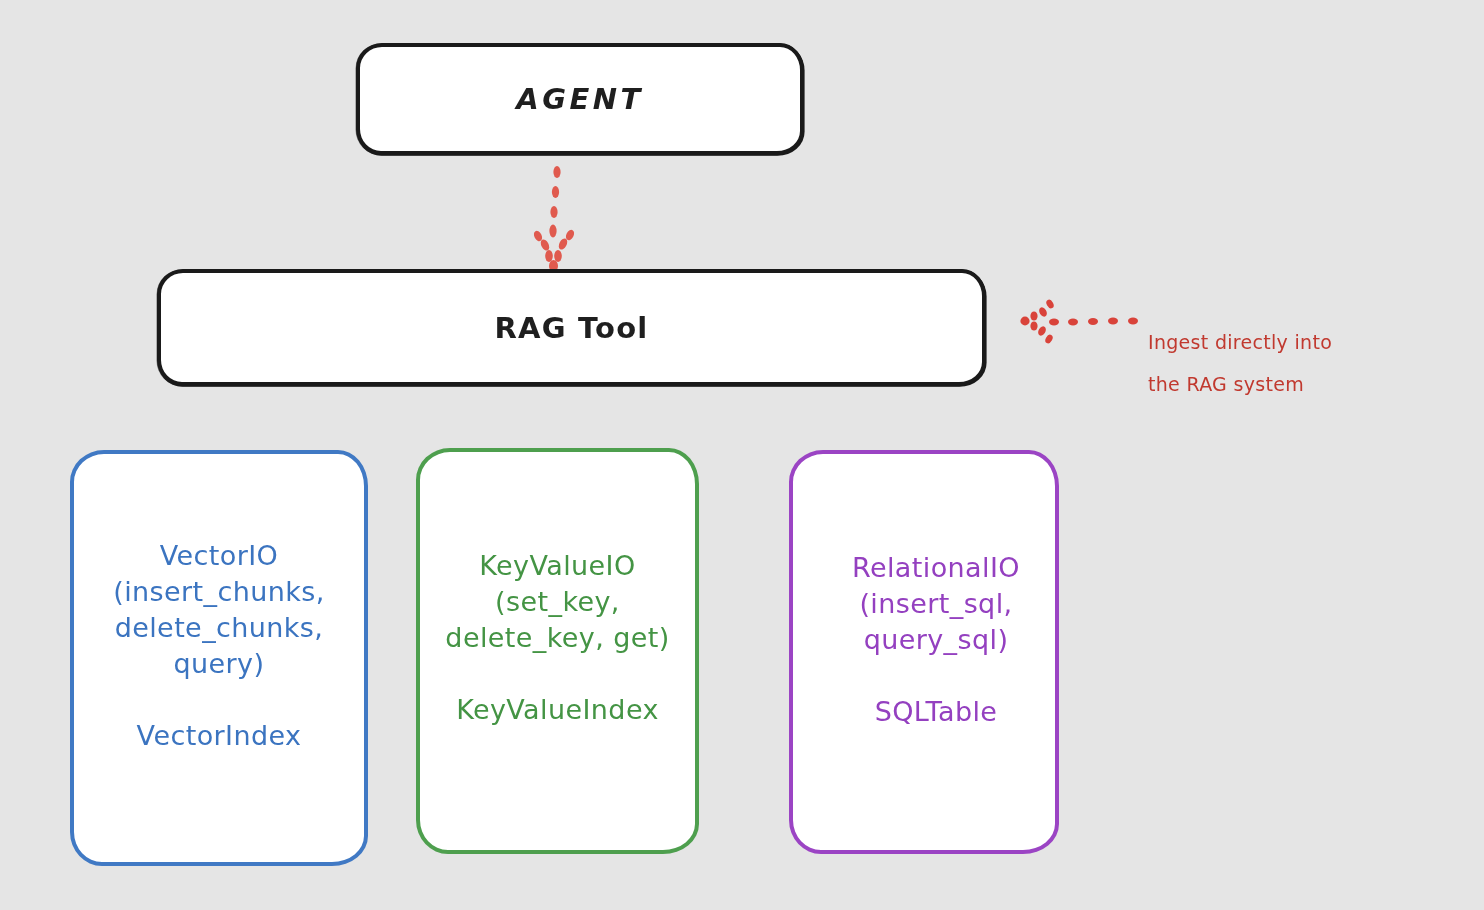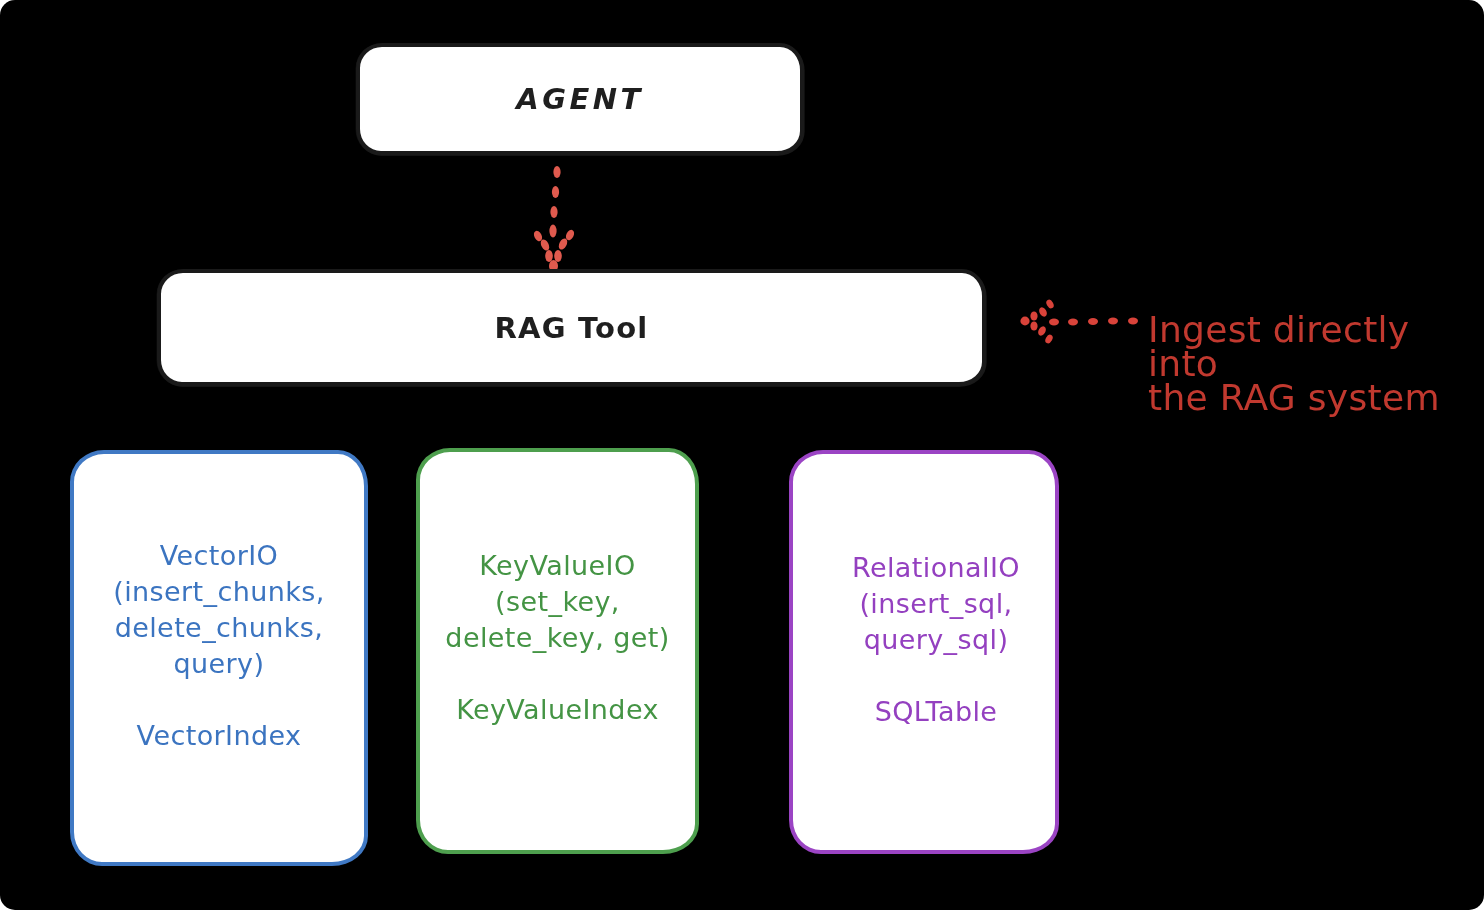--- a/index.html
+++ b/index.html
@@ -14,9 +14,8 @@
     position: relative;
     width: 1484px;
     height: 910px;
-    background: #000000;
+    background: #e5e5e5;
     overflow: hidden;
-    border-radius: 15px;
   }
 
   

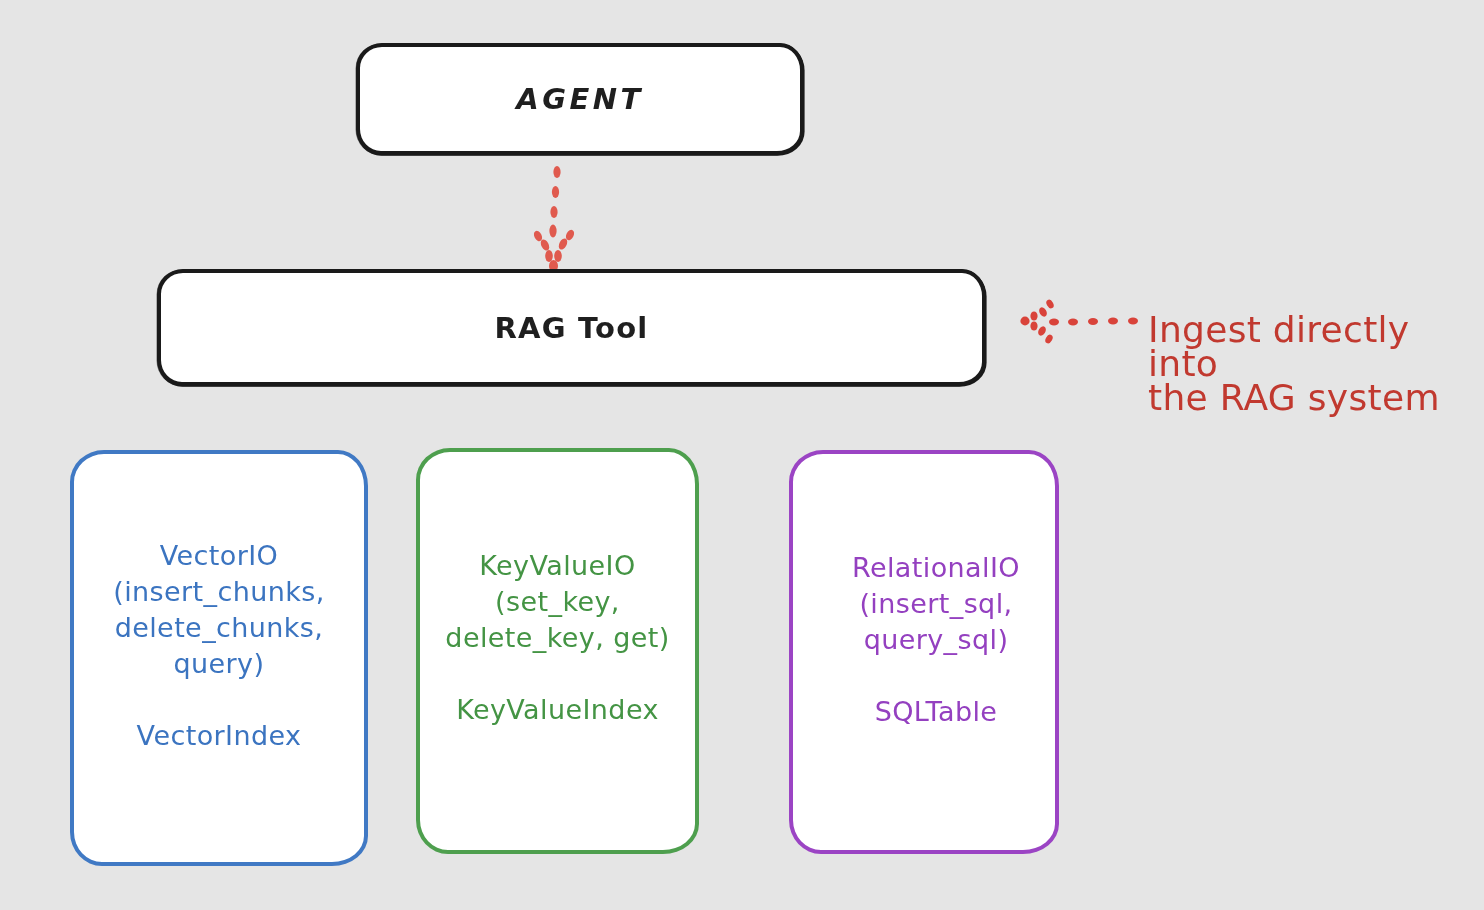--- a/index.html
+++ b/index.html
@@ -110,8 +110,8 @@
     top: 279px;
     width: 330px;
     text-align: left;
-    font-size: 36px;
-    line-height: 34px;
+    font-size: 19px;
+    line-height: 42px;
     font-weight: 400;
     letter-spacing: 0.3px;
     white-space: pre-line;

